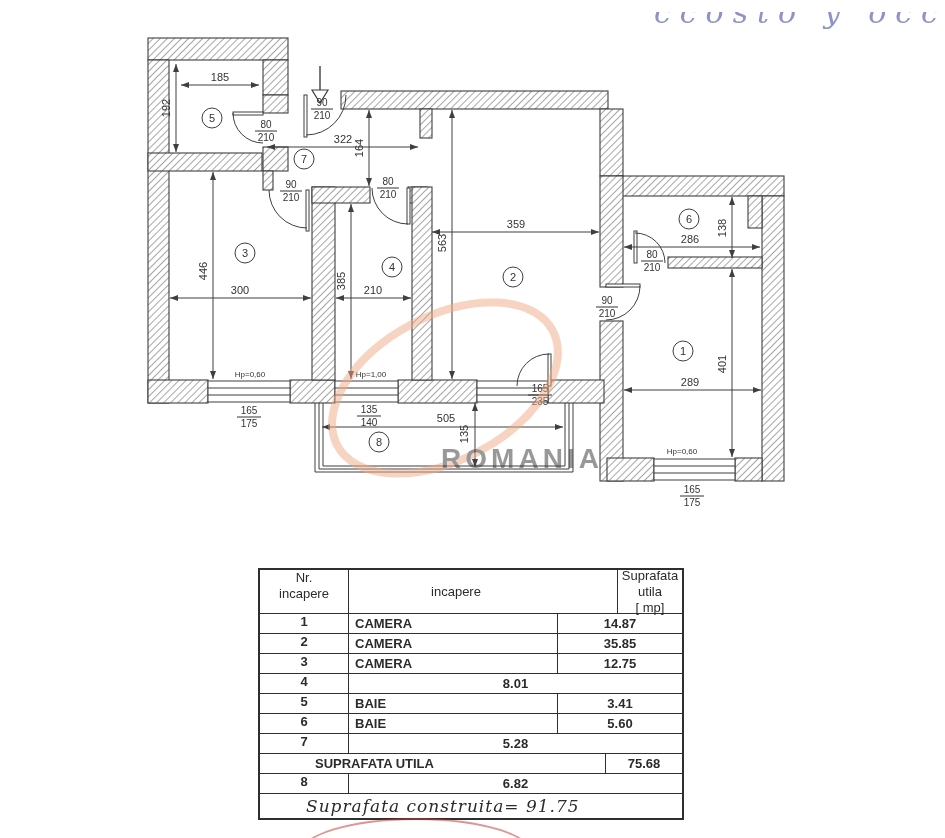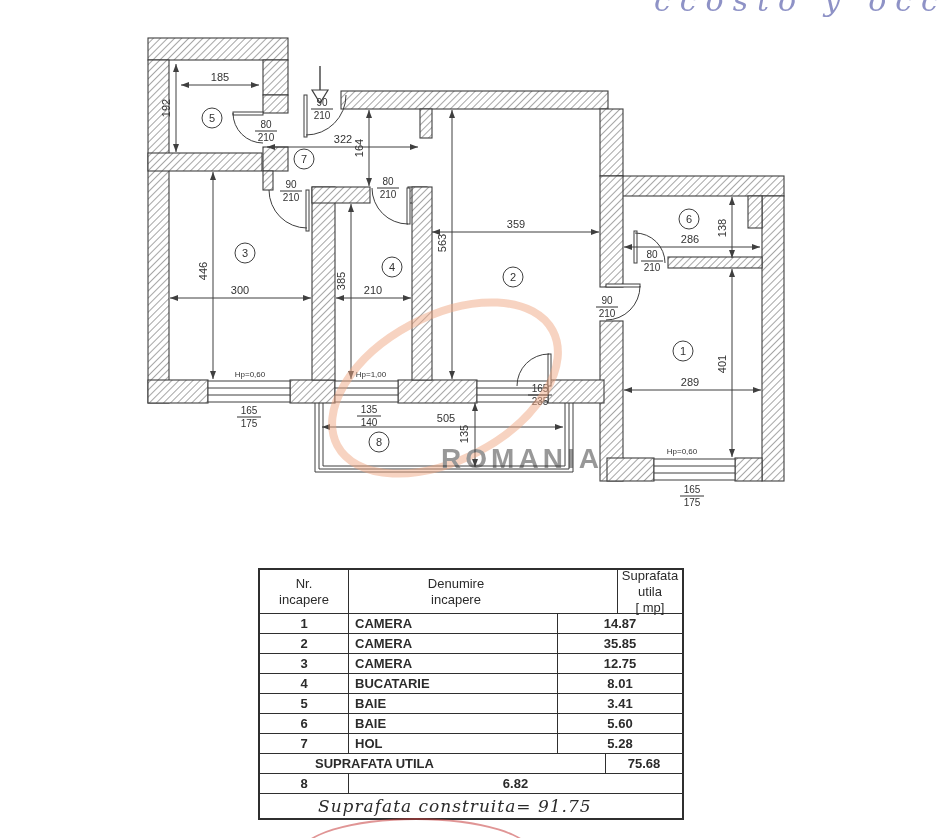--- a/index.html
+++ b/index.html
@@ -6,7 +6,7 @@
   #page{position:relative;width:945px;height:838px;background:#ffffff;overflow:hidden;
         font-family:"Liberation Sans",sans-serif;color:#2b2b2b;}
   
-  #hand-clip{position:absolute;left:648px;top:0;width:297px;height:20px;overflow:hidden;}
+  #hand-clip{position:absolute;left:648px;top:12px;width:297px;height:20px;overflow:hidden;}
   #hand-clip span{position:absolute;top:-17px;left:6px;font-family:"DejaVu Serif",serif;
         font-style:italic;font-size:30px;letter-spacing:9px;color:#7277b8;opacity:.8;white-space:nowrap;}
   

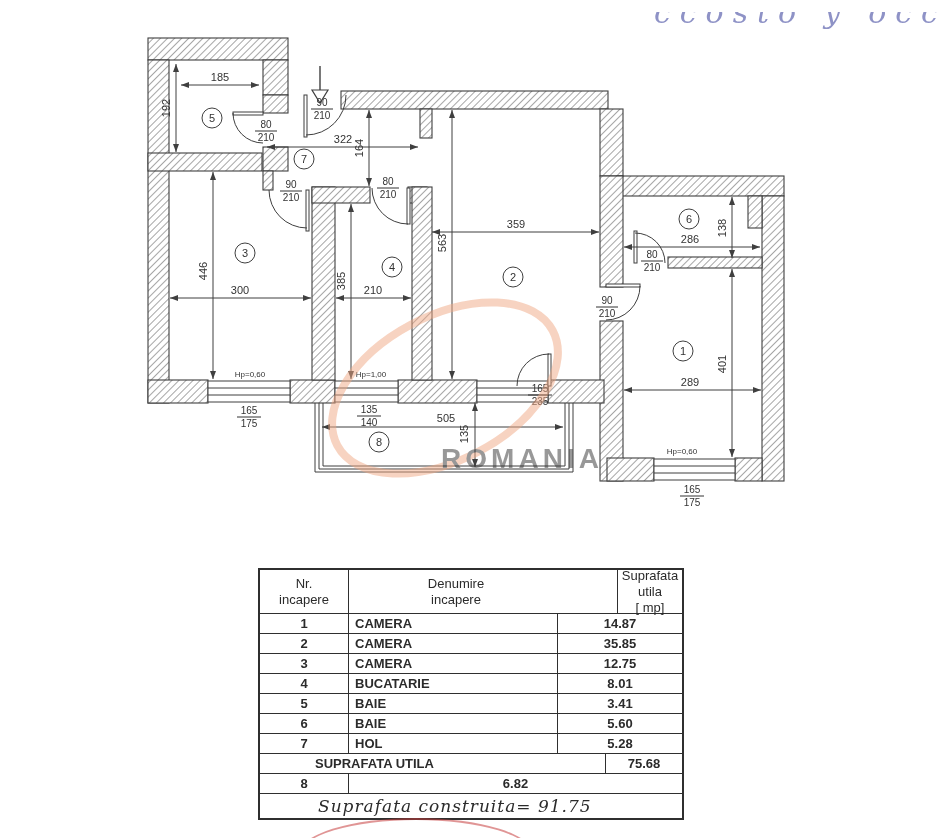--- a/index.html
+++ b/index.html
@@ -21,7 +21,7 @@
   .trow{display:flex;border-top:1.5px solid #2f2f2f;align-items:center;}
   .trow:first-child{border-top:none;}
   .c1{width:88px;text-align:center;flex:none;border-right:1.5px solid #2f2f2f;align-self:stretch;
-      display:flex;align-items:center;justify-content:center;}
+      display:flex;align-items:flex-start;justify-content:center;}
   .c2{width:202px;flex:none;padding-left:6px;border-right:1.5px solid #2f2f2f;align-self:stretch;
       display:flex;align-items:center;}
   .c3{flex:1;text-align:center;}

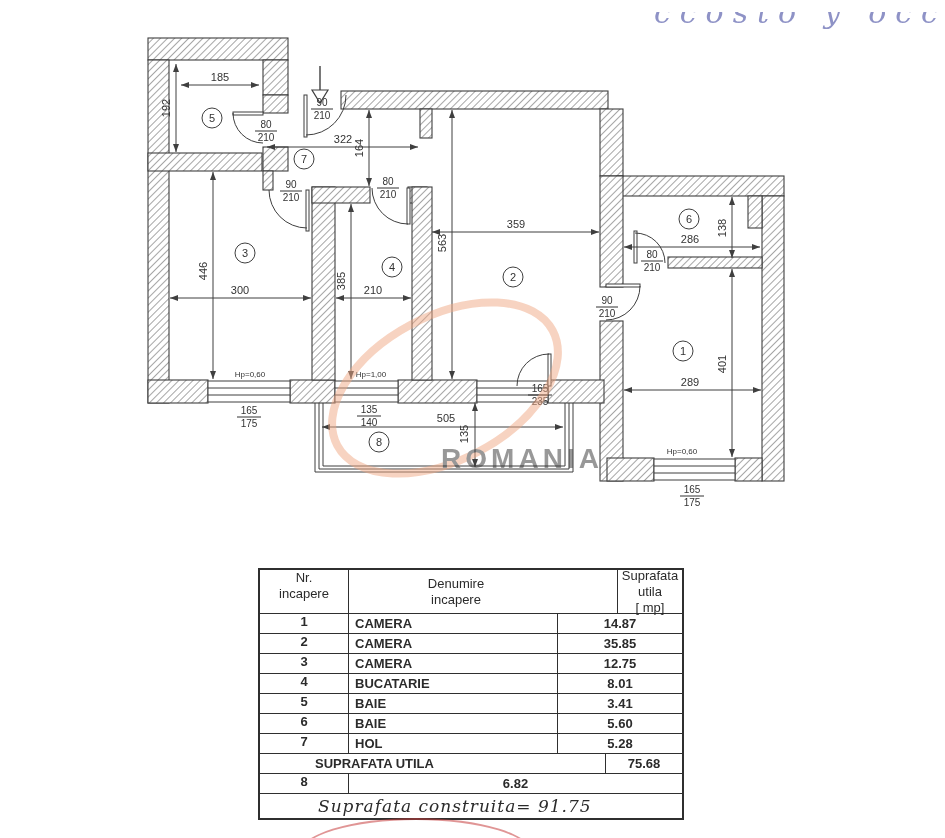--- a/index.html
+++ b/index.html
@@ -270,7 +270,6 @@
       </div>
       <div class="c2" style="padding-right:60px;">
         <div class="cell-lines">
-          <span>Denumire</span>
           <span>incapere</span>
         </div>
       </div>

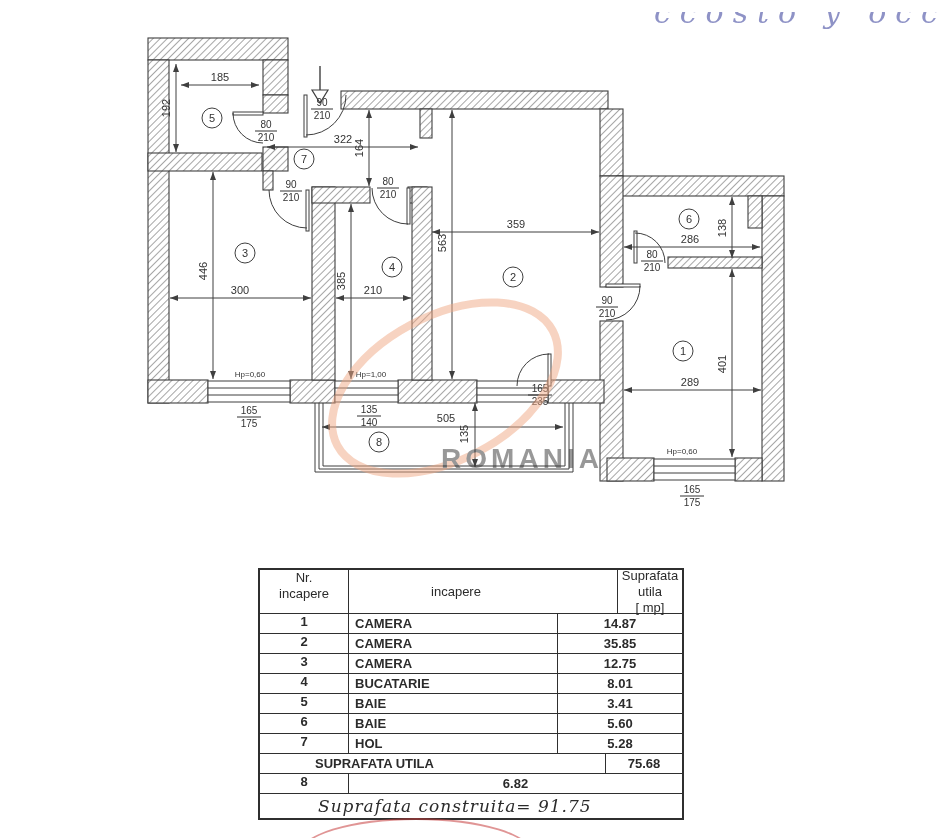--- a/index.html
+++ b/index.html
@@ -298,7 +298,6 @@
     </div>
     <div class="trow drow">
       <div class="c1">4</div>
-      <div class="c2">BUCATARIE</div>
       <div class="c3">8.01</div>
     </div>
     <div class="trow drow">

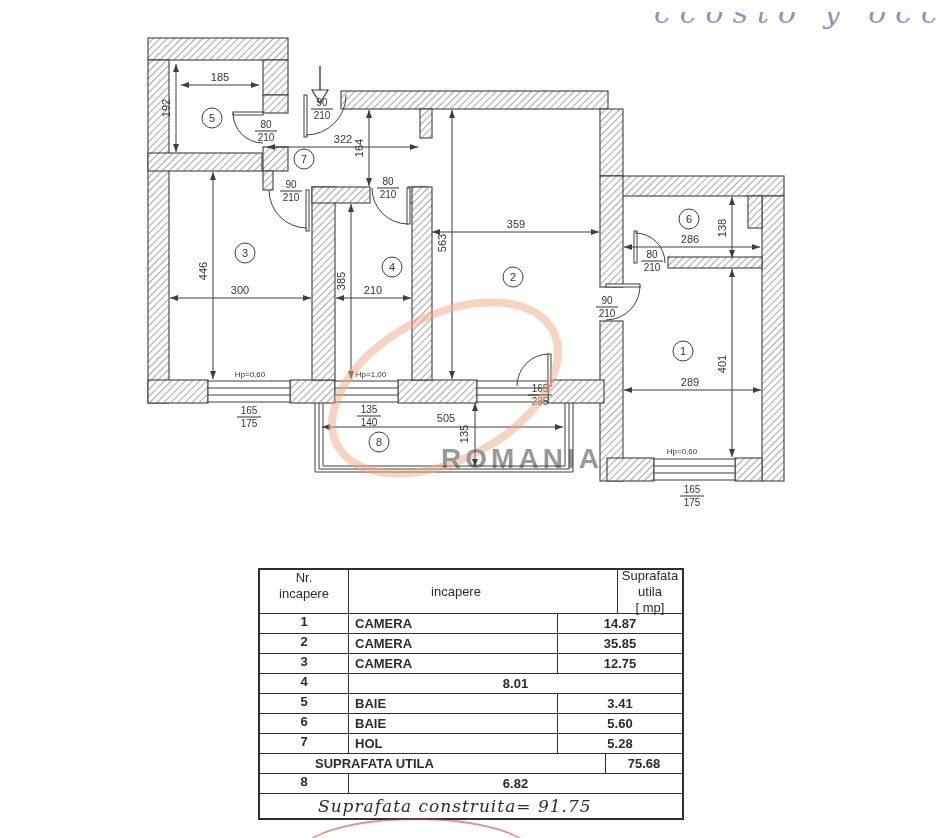--- a/index.html
+++ b/index.html
@@ -312,7 +312,6 @@
     </div>
     <div class="trow drow">
       <div class="c1">7</div>
-      <div class="c2">HOL</div>
       <div class="c3">5.28</div>
     </div>
 

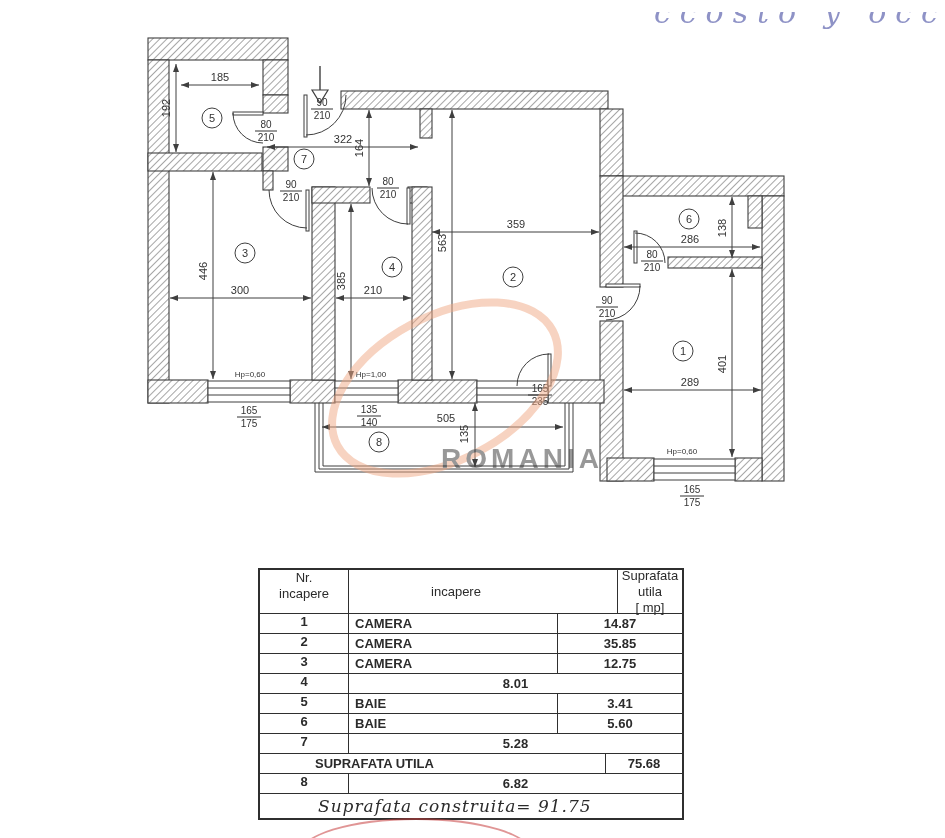--- a/index.html
+++ b/index.html
@@ -31,7 +31,7 @@
   .mrow{height:19px;font-weight:700;}
   .m12{width:290px;flex:none;padding-left:55px;border-right:1.5px solid #2f2f2f;align-self:stretch;display:flex;align-items:center;}
   .srow{height:24px;}
-  .script{font-family:"DejaVu Serif",serif;font-style:italic;font-size:17px;letter-spacing:1px;padding-left:58px;}
+  .script{font-family:"DejaVu Serif",serif;font-style:italic;font-size:17px;letter-spacing:1px;padding-left:46px;}
   
   #stamp{position:absolute;left:298px;top:818px;width:232px;height:70px;border-radius:50%;
          border:2px solid rgba(198,62,62,.55);}

